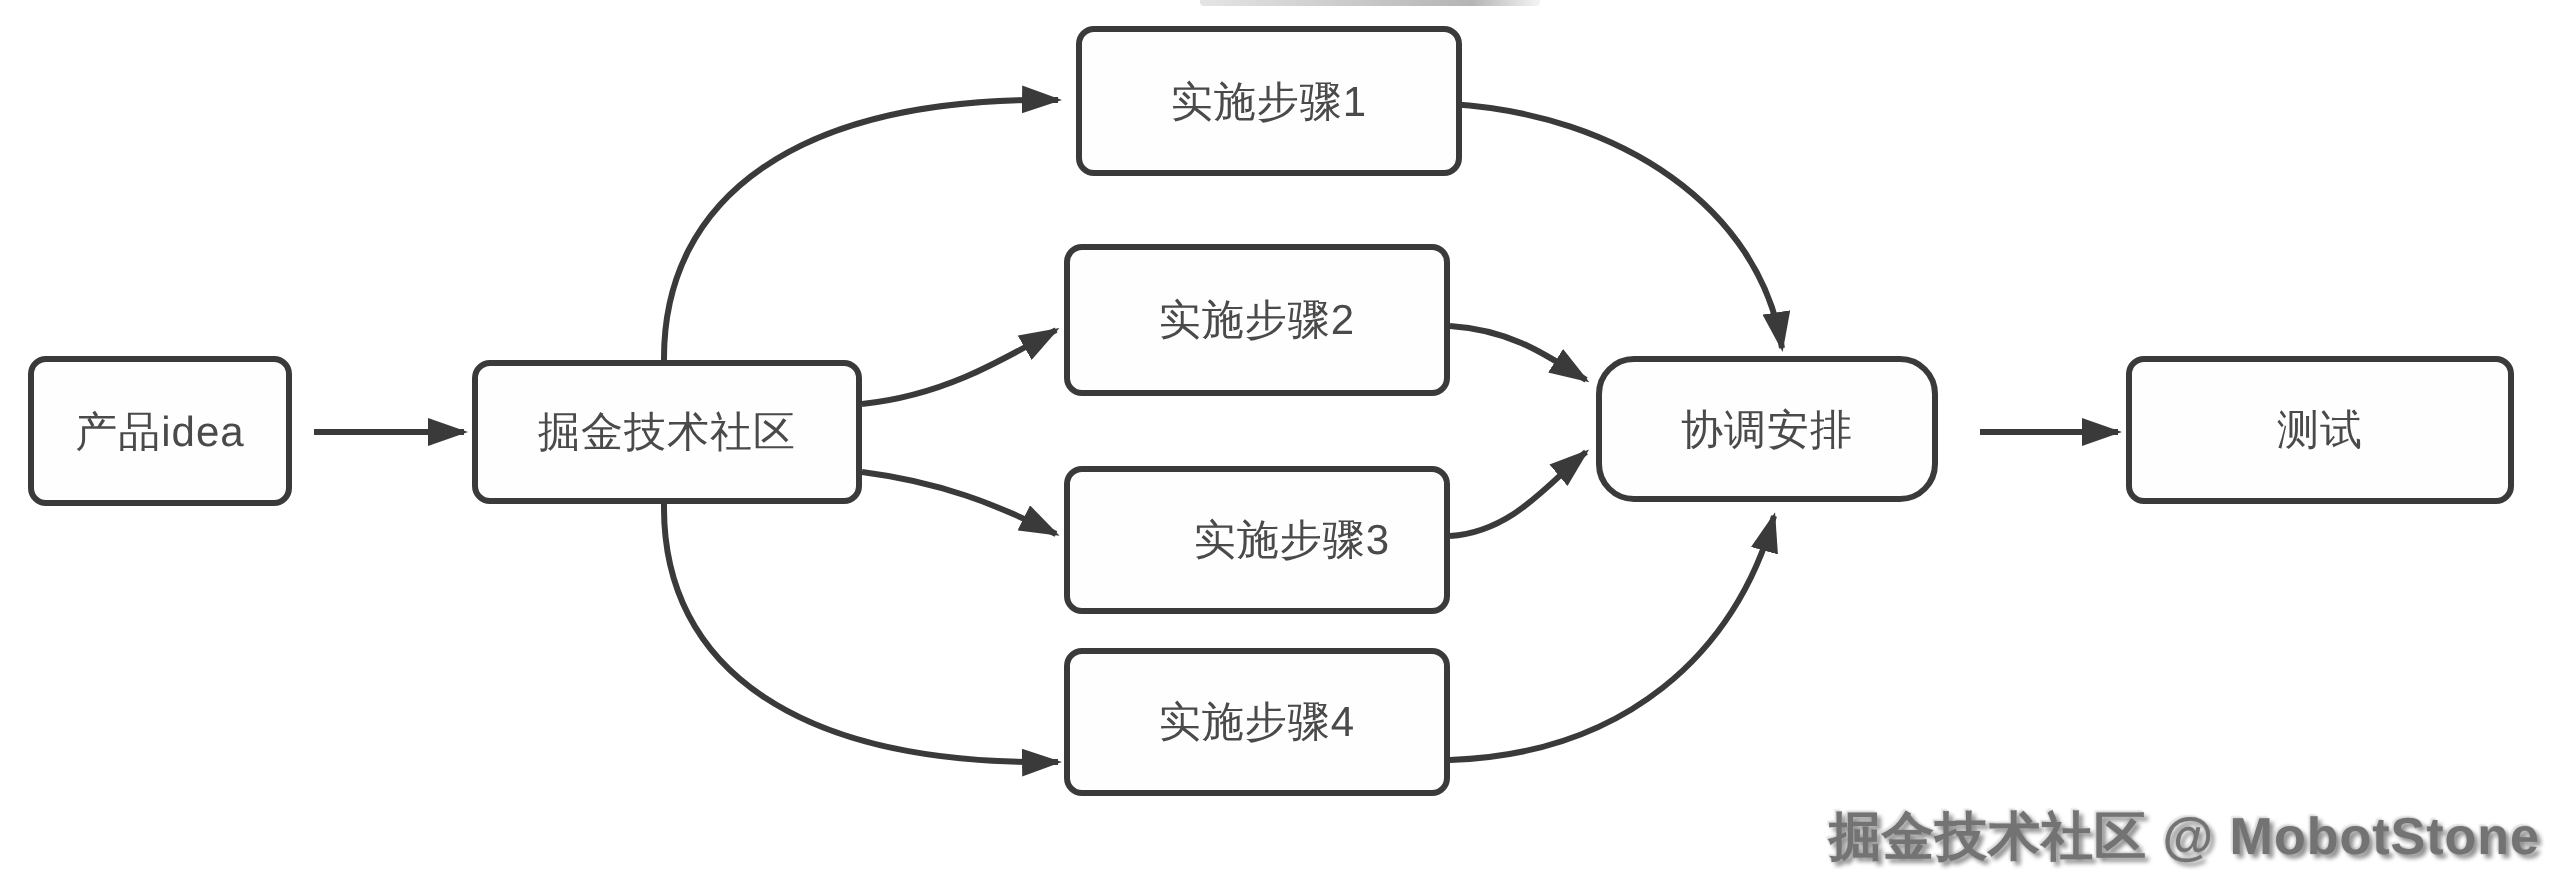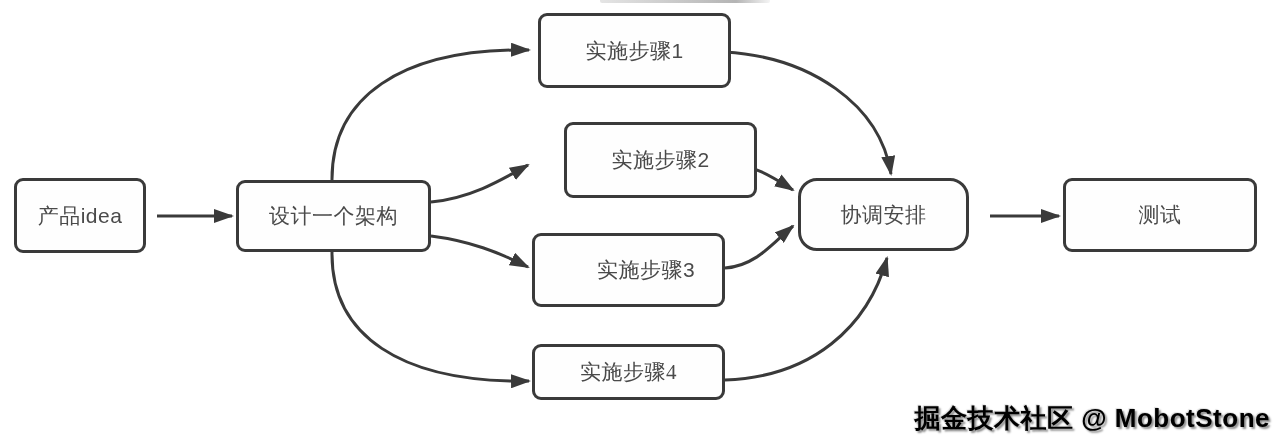--- a/index.html
+++ b/index.html
@@ -42,7 +42,7 @@
   .node-product-idea   { left: 14px;   top: 178px; width: 132px; height: 75px; }
   .node-design         { left: 236px;  top: 180px; width: 195px; height: 72px; }
   .node-step-1         { left: 538px;  top: 13px;  width: 193px; height: 75px; }
-  .node-step-2         { left: 532px;  top: 122px; width: 193px; height: 76px; margin-left: 32px; }
+  .node-step-2         { left: 532px;  top: 122px; width: 193px; height: 76px; }
   .node-step-3         { left: 532px;  top: 233px; width: 193px; height: 74px; padding-left: 35px; }
   .node-step-4         { left: 532px;  top: 344px; width: 193px; height: 56px; font-family: Liberation Serif, serif; }
   .node-coordinate     { left: 798px;  top: 178px; width: 171px; height: 73px; border-radius: 19px; }

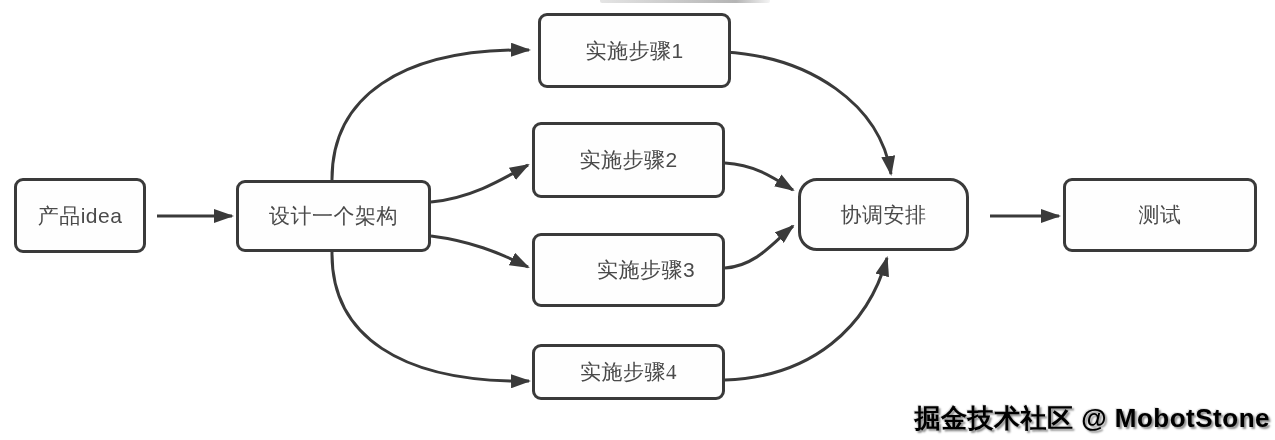--- a/index.html
+++ b/index.html
@@ -92,7 +92,7 @@
   </svg>
 
   <div class="node node-product-idea">产品idea</div>
-  <div class="node node-design">设计一个架构</div>
+  <div class="node node-design">掘金技术社区</div>
   <div class="node node-step-1">实施步骤1</div>
   <div class="node node-step-2">实施步骤2</div>
   <div class="node node-step-3">实施步骤3</div>

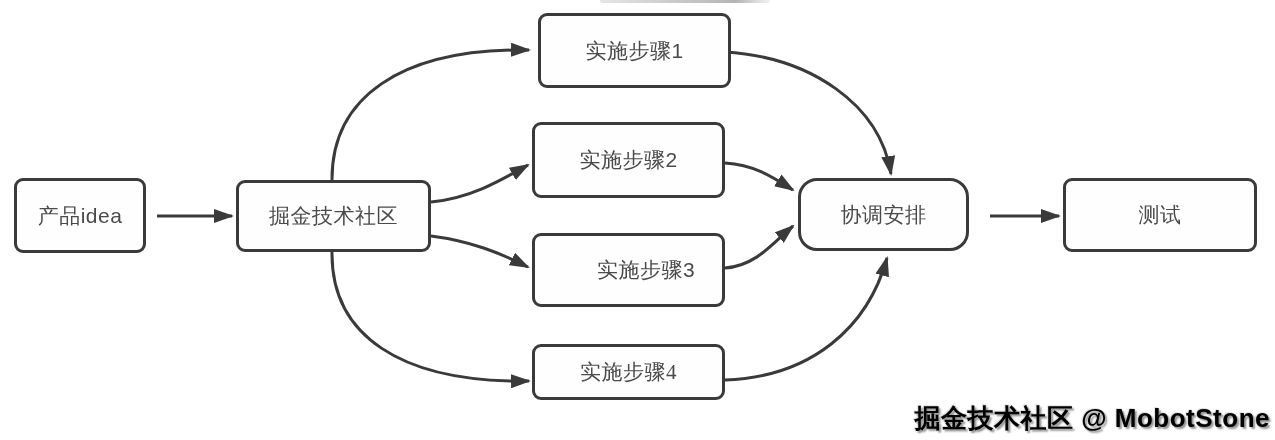--- a/index.html
+++ b/index.html
@@ -44,7 +44,7 @@
   .node-step-1         { left: 538px;  top: 13px;  width: 193px; height: 75px; }
   .node-step-2         { left: 532px;  top: 122px; width: 193px; height: 76px; }
   .node-step-3         { left: 532px;  top: 233px; width: 193px; height: 74px; padding-left: 35px; }
-  .node-step-4         { left: 532px;  top: 344px; width: 193px; height: 56px; font-family: Liberation Serif, serif; }
+  .node-step-4         { left: 532px;  top: 324px; width: 193px; height: 74px; }
   .node-coordinate     { left: 798px;  top: 178px; width: 171px; height: 73px; border-radius: 19px; }
   .node-test           { left: 1063px; top: 178px; width: 194px; height: 74px; text-align: right; }
   .watermark {

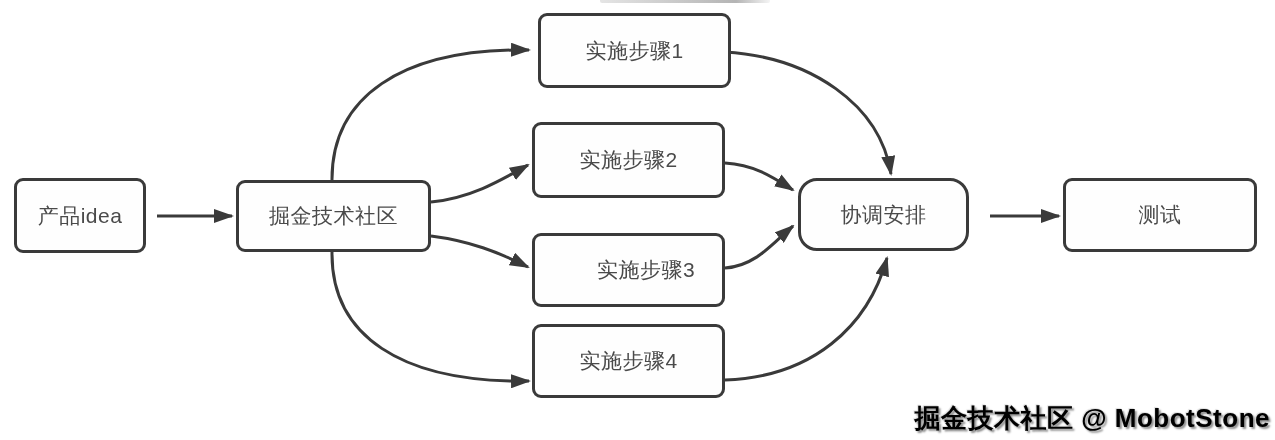--- a/index.html
+++ b/index.html
@@ -53,7 +53,7 @@
     bottom: 4px;
     font-size: 26px;
     font-weight: bold;
-    color: #000000;
+    color: #737373;
     text-shadow: 2px 2px 2px #8f8f8f, 0 0 1px #bcbcbc, -1px -1px 1px #e2e2e2;
     white-space: nowrap;
     letter-spacing: 0.5px;

